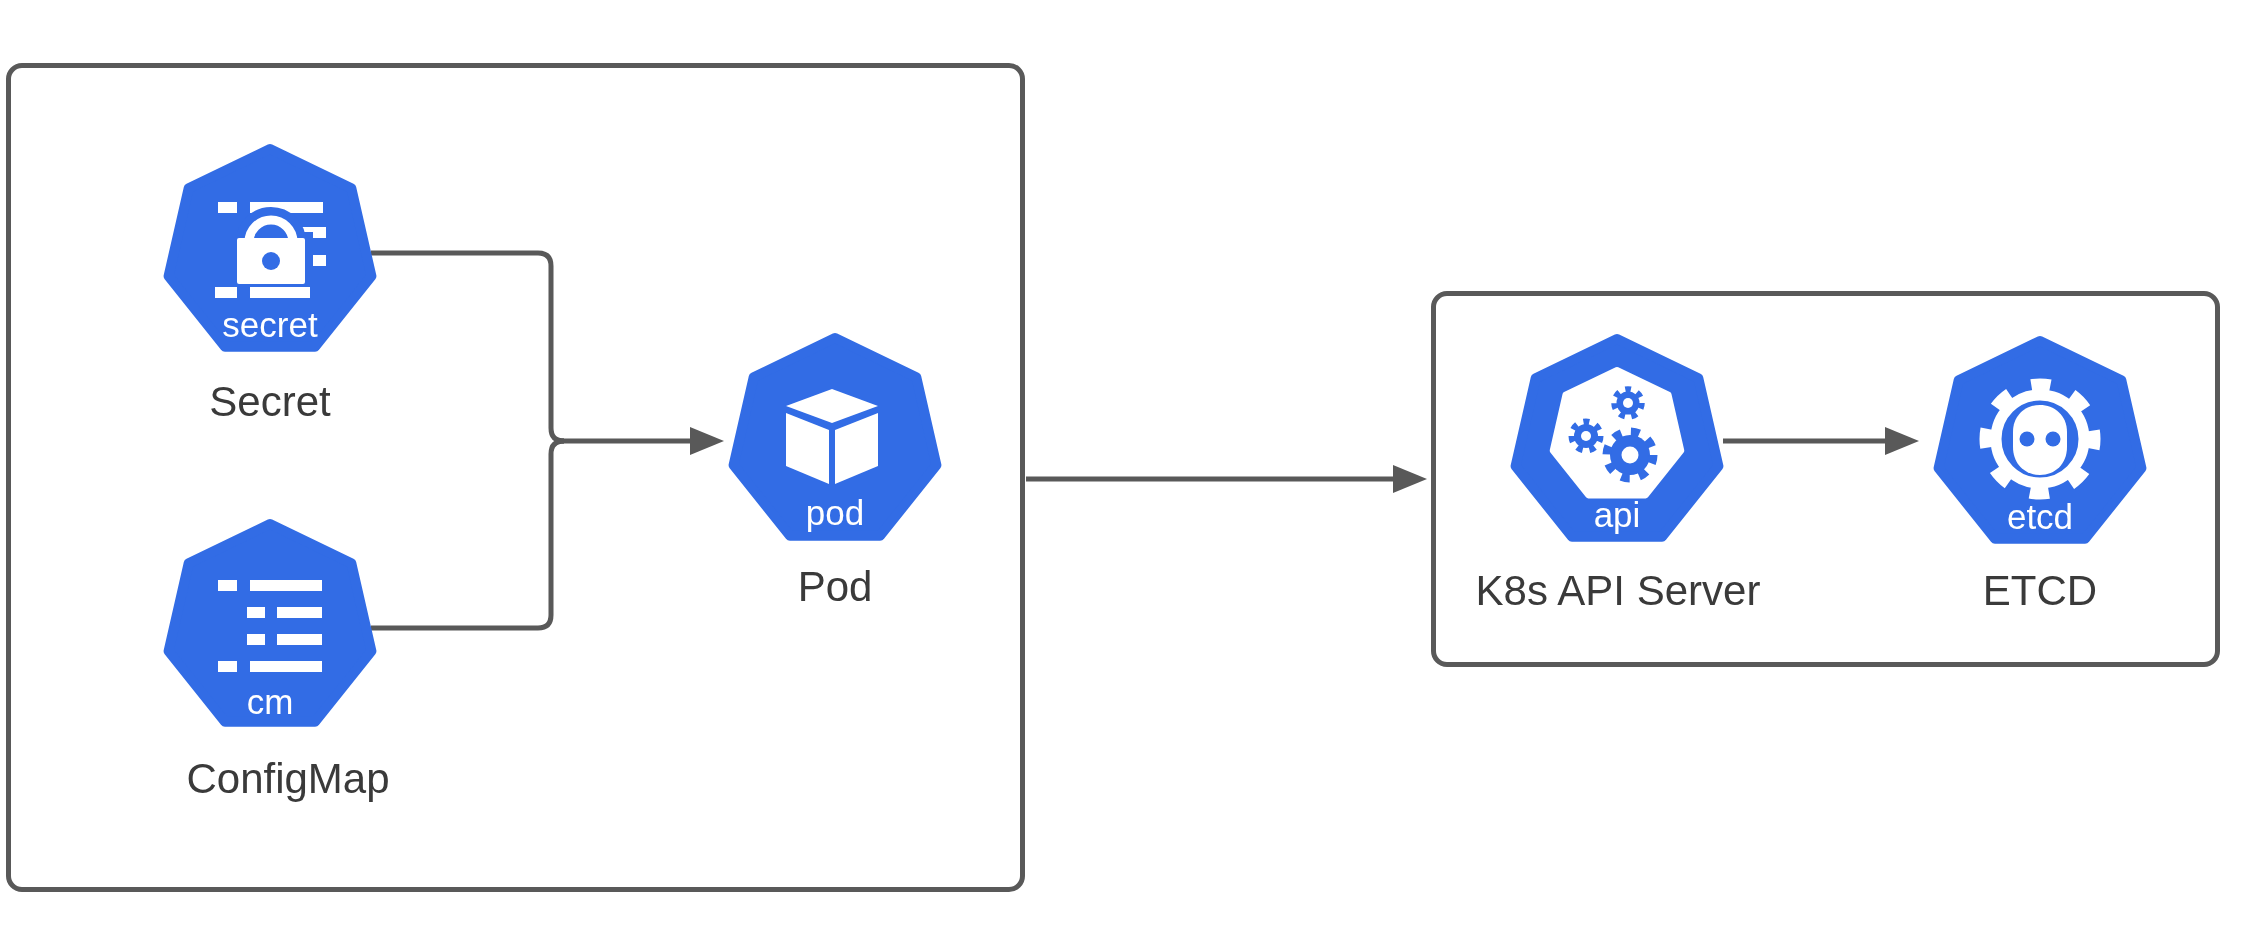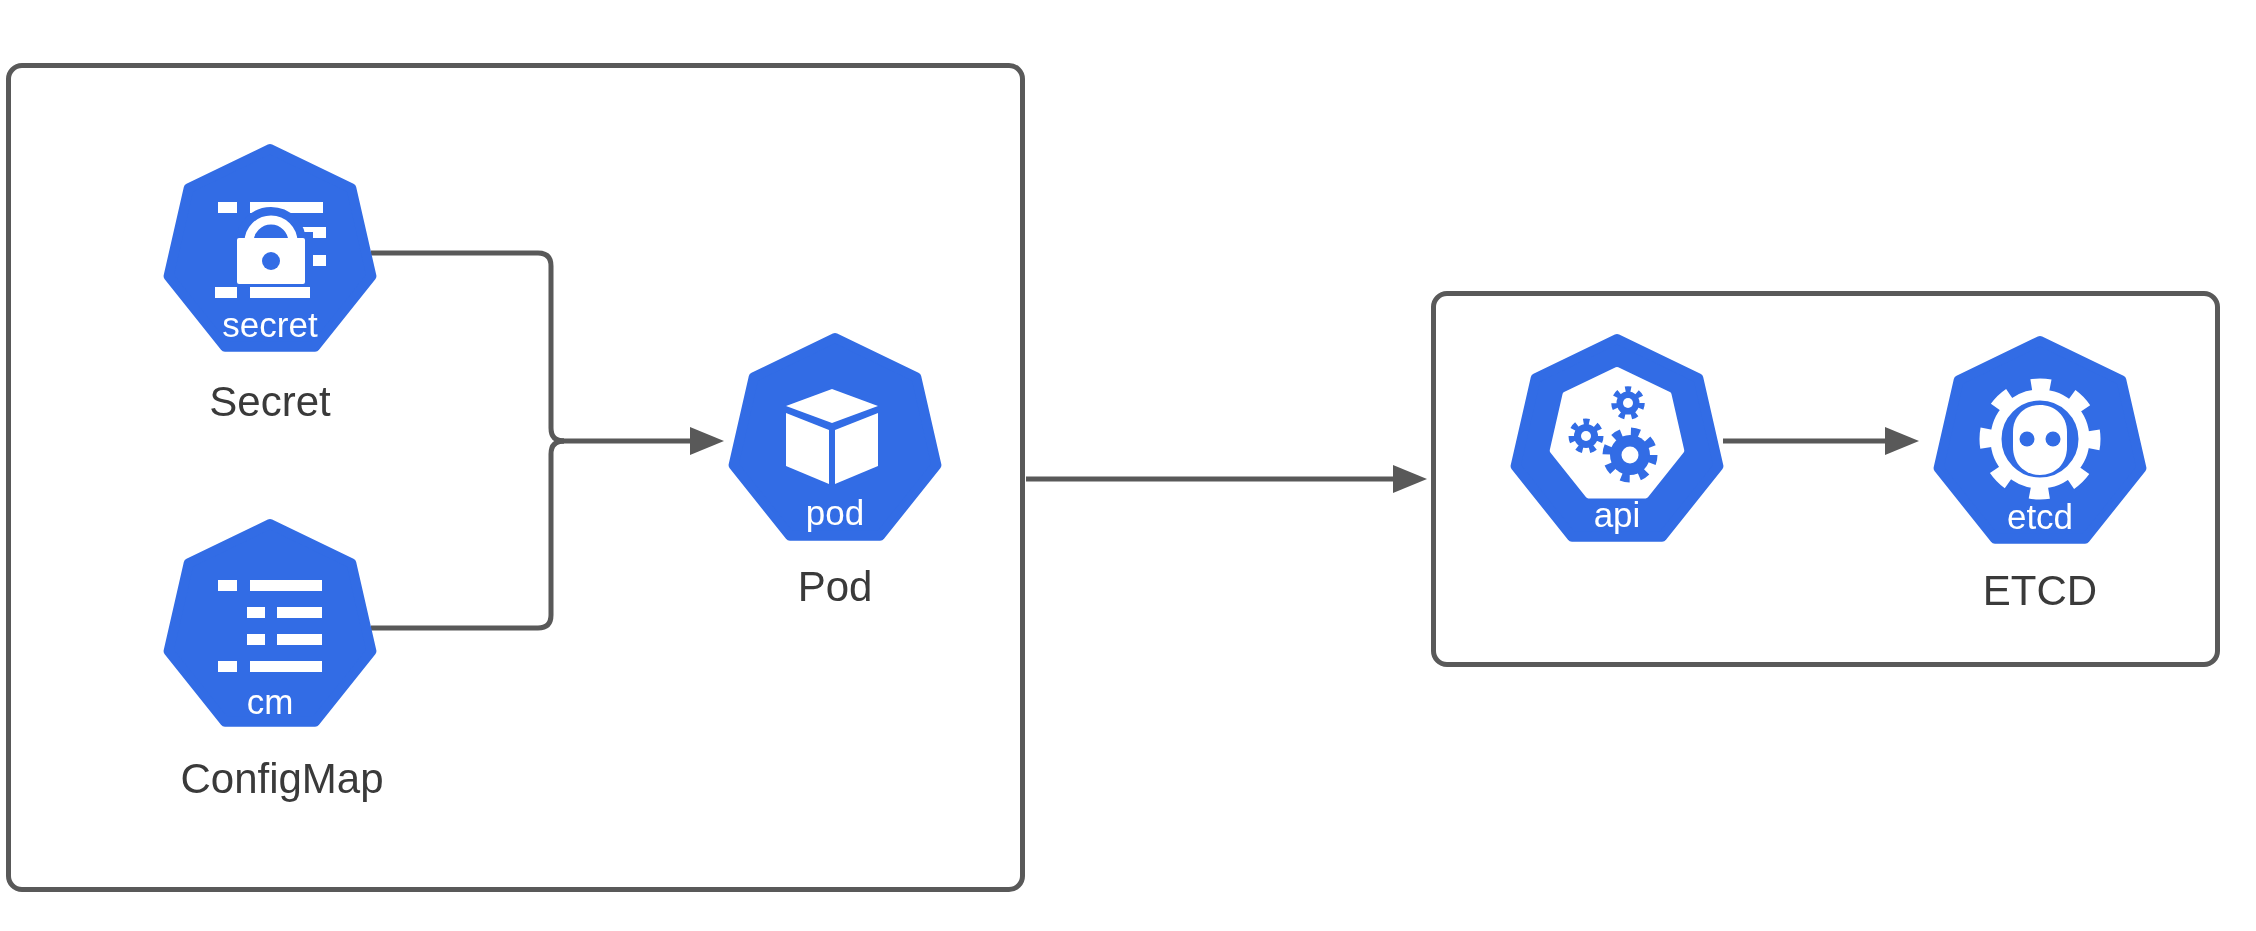--- a/index.html
+++ b/index.html
@@ -128,6 +128,7 @@
     </g>
     <text x="110" y="194" class="icon-text">api</text>
   </svg>
+  <div class="node-label" style="left:1420px;top:567px;width:396px">K8s API Server</div>
 
   <svg class="icon" style="left:1930px;top:335px" width="220" height="220" viewBox="0 0 220 220">
     <path class="hept" d="M110 6 L191.3 45.2 L211.4 133.1 L155.1 203.7 L64.9 203.7 L8.6 133.1 L28.7 45.2 Z"></path>

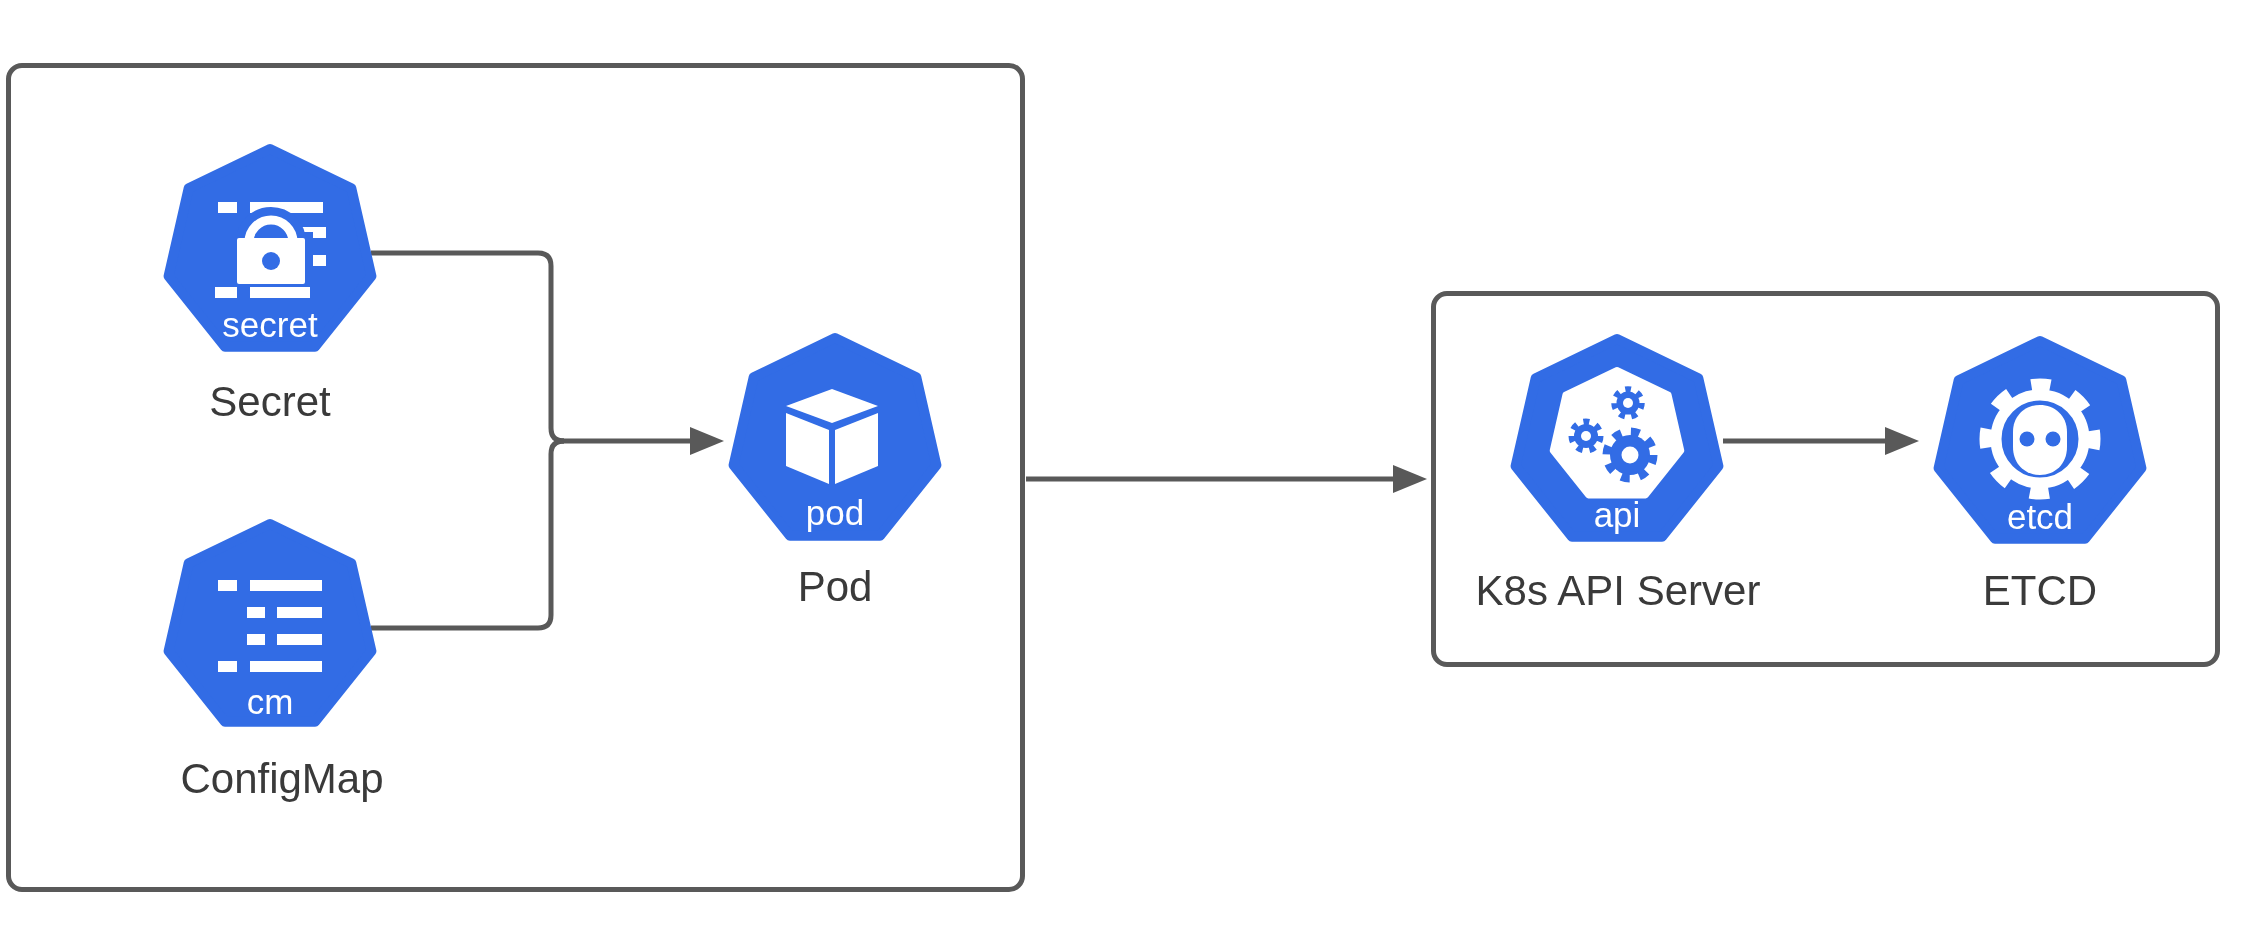--- a/index.html
+++ b/index.html
@@ -100,7 +100,7 @@
     </g>
     <text x="110" y="196" class="icon-text">cm</text>
   </svg>
-  <div class="node-label" style="left:82px;top:755px;width:400px">ConfigMap</div>
+  <div class="node-label" style="left:88px;top:755px;width:400px">ConfigMap</div>
 
   <svg class="icon" style="left:725px;top:332px" width="220" height="220" viewBox="0 0 220 220">
     <path class="hept" d="M110 6 L191.3 45.2 L211.4 133.1 L155.1 203.7 L64.9 203.7 L8.6 133.1 L28.7 45.2 Z"></path>

